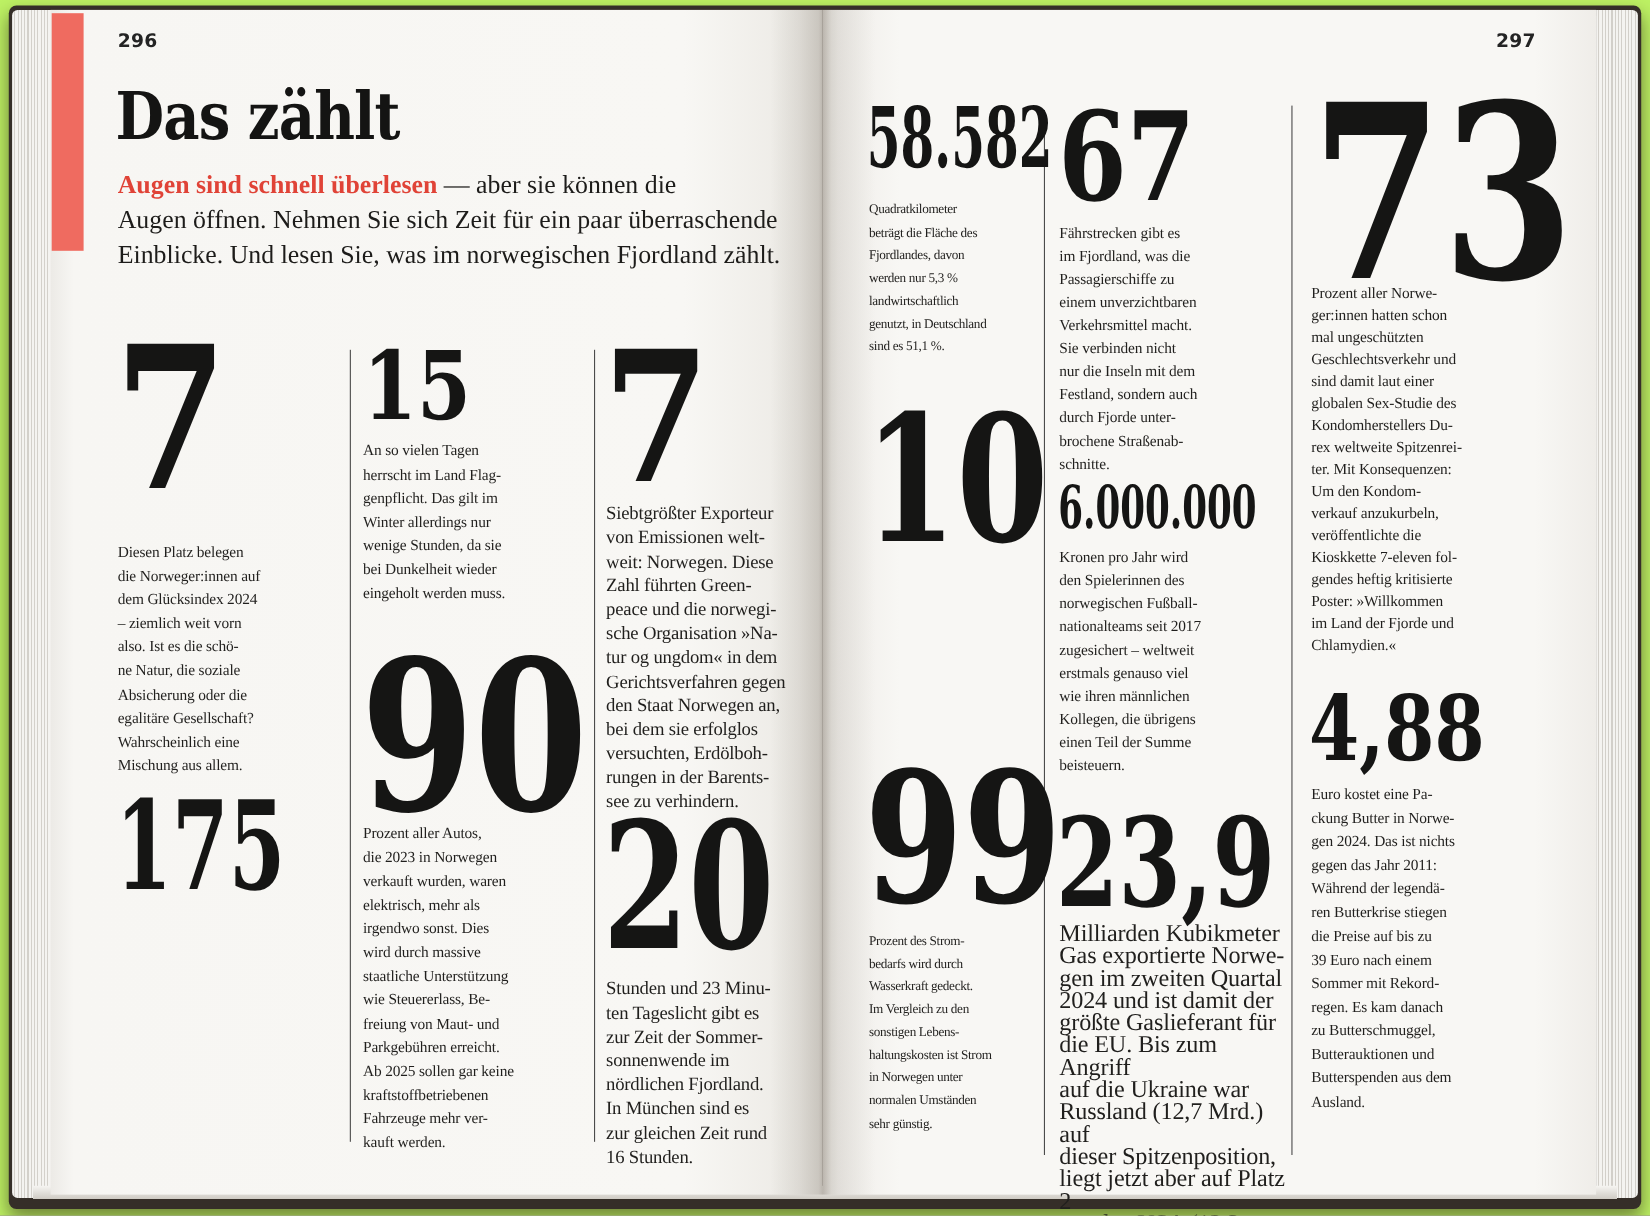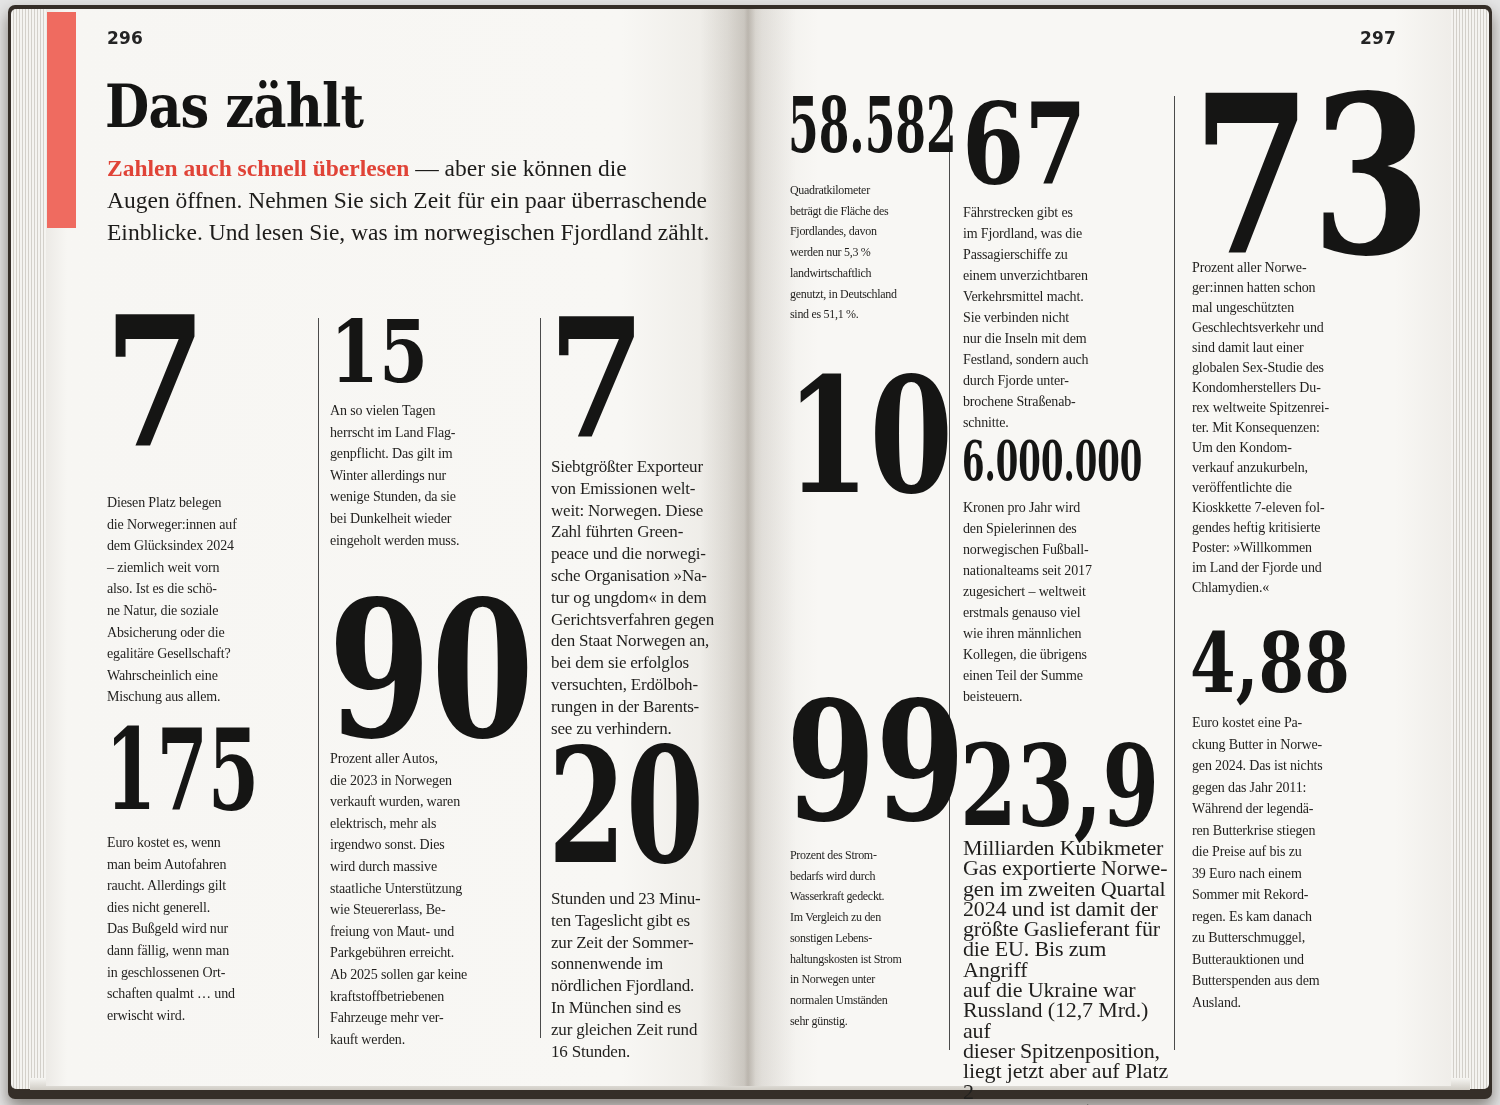--- a/index.html
+++ b/index.html
@@ -5,7 +5,7 @@
   html,body{margin:0;padding:0;}
   .canvas{
     position:relative;width:1500px;height:1105px;overflow:hidden;
-    background:#e5e5e5;
+    background:#bef264;
     font-family:"Liberation Serif", serif;
     color:#1d1c1a;
   }

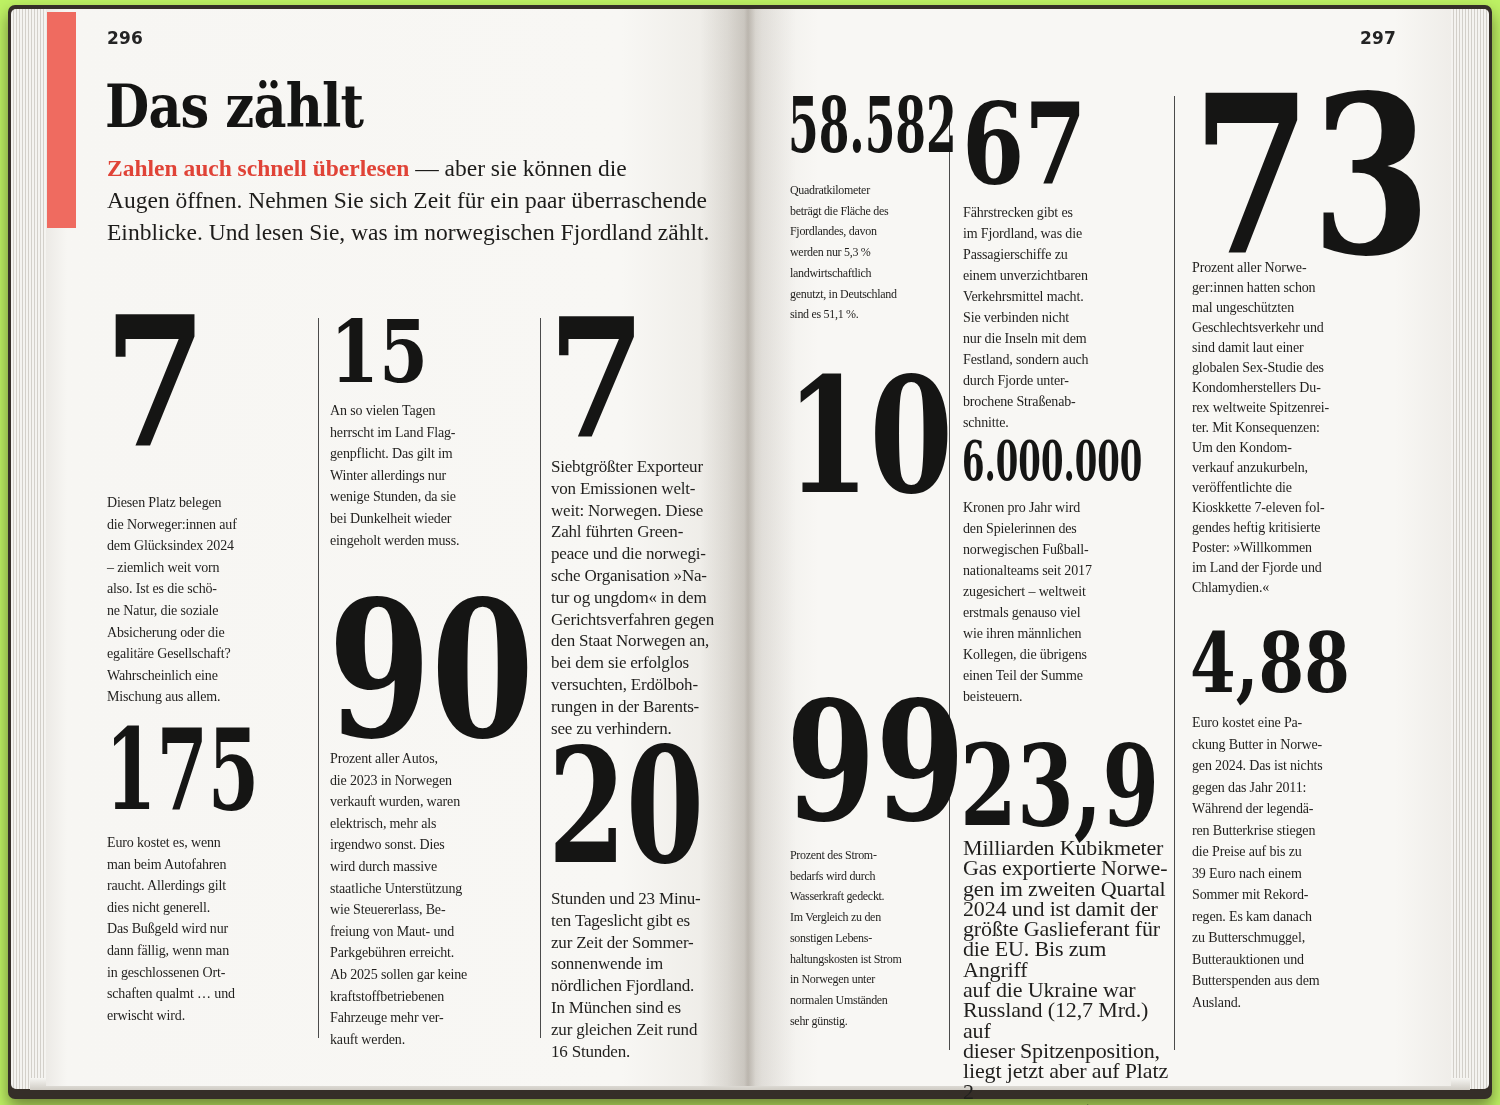--- a/index.html
+++ b/index.html
@@ -85,7 +85,7 @@
   <div class="accent-bar"></div>
   <div class="pagenum" style="left:107px;top:28px;">296</div>
   <h1 class="title" style="margin:0;">Das zählt</h1>
-  <p class="intro" style="margin:0;"><span class="lead">Zahlen auch schnell überlesen</span><span> — aber sie können die
+  <p class="intro" style="margin:0;"><span class="lead">Augen sind schnell überlesen</span><span> — aber sie können die
 Augen öffnen. Nehmen Sie sich Zeit für ein paar überraschende
 Einblicke. Und lesen Sie, was im norwegischen Fjordland zählt.</span></p>
 

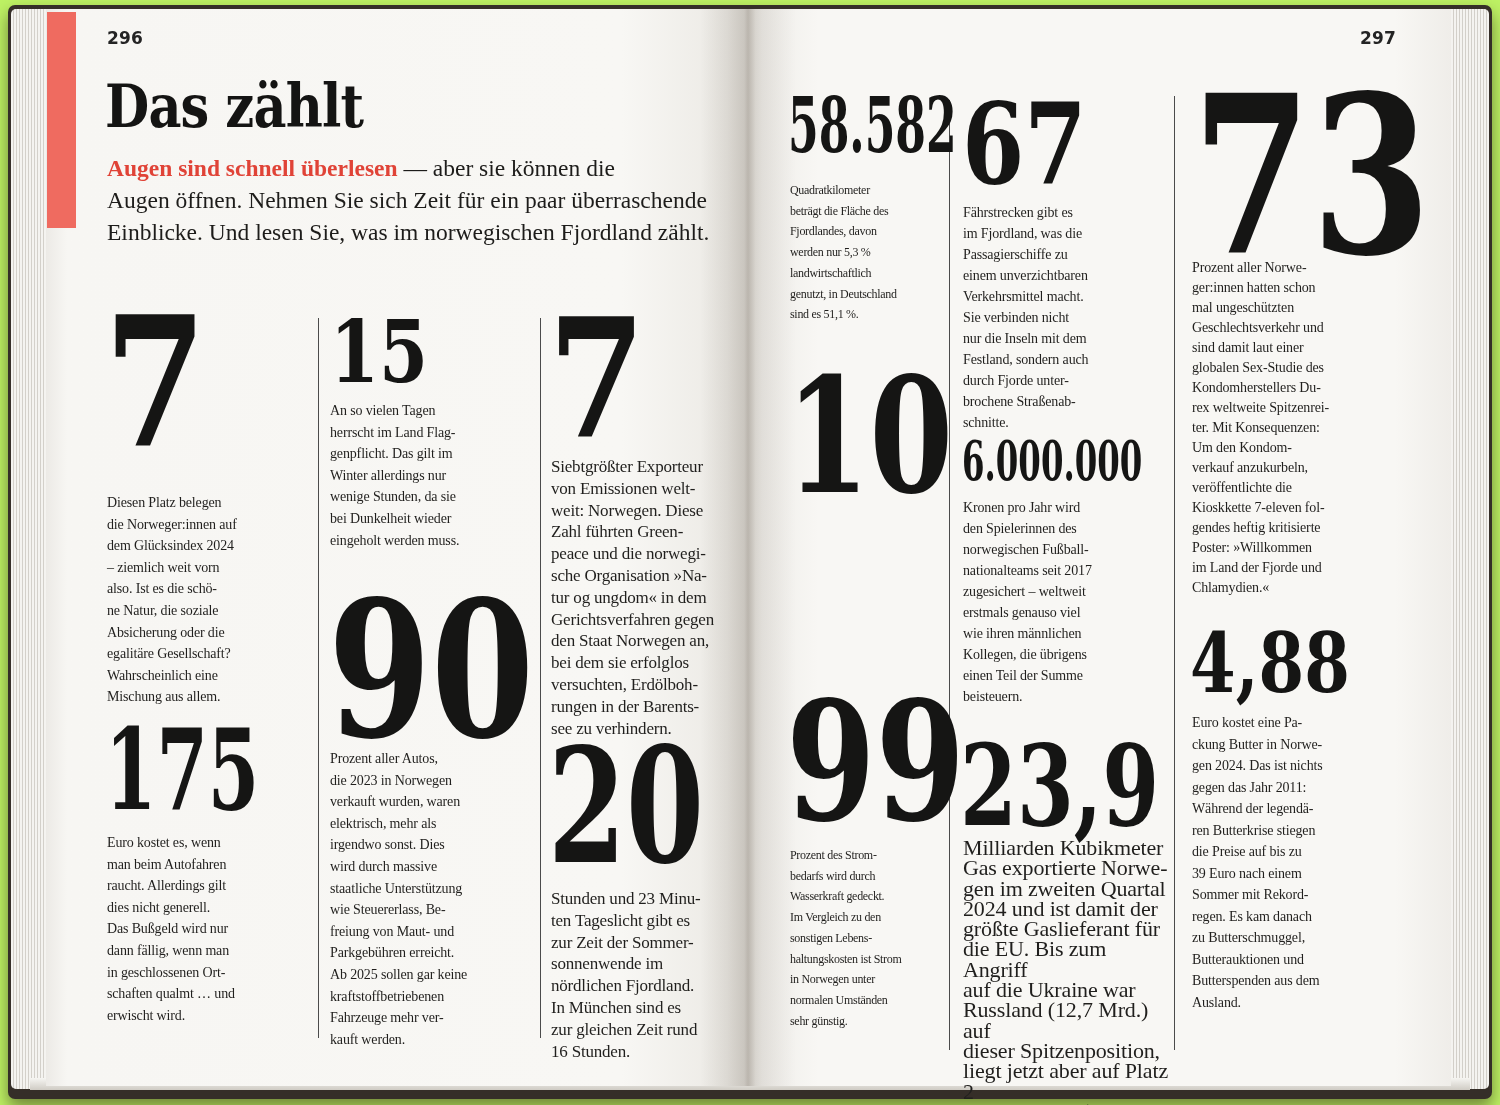--- a/index.html
+++ b/index.html
@@ -104,15 +104,6 @@
 Wahrscheinlich eine
 Mischung aus allem.</div>
   <div class="num" style="left:105px;top:726px;font-size:112px;transform:scaleX(.66);">175</div>
-  <div class="para" style="left:107px;top:832px;width:206px;">Euro kostet es, wenn
-man beim Autofahren
-raucht. Allerdings gilt
-dies nicht generell.
-Das Bußgeld wird nur
-dann fällig, wenn man
-in geschlossenen Ort-
-schaften qualmt … und
-erwischt wird.</div>
 
   <div class="num" style="left:330px;top:318px;font-size:86px;transform:scaleX(.82);">15</div>
   <div class="para" style="left:330px;top:400px;width:208px;">An so vielen Tagen

